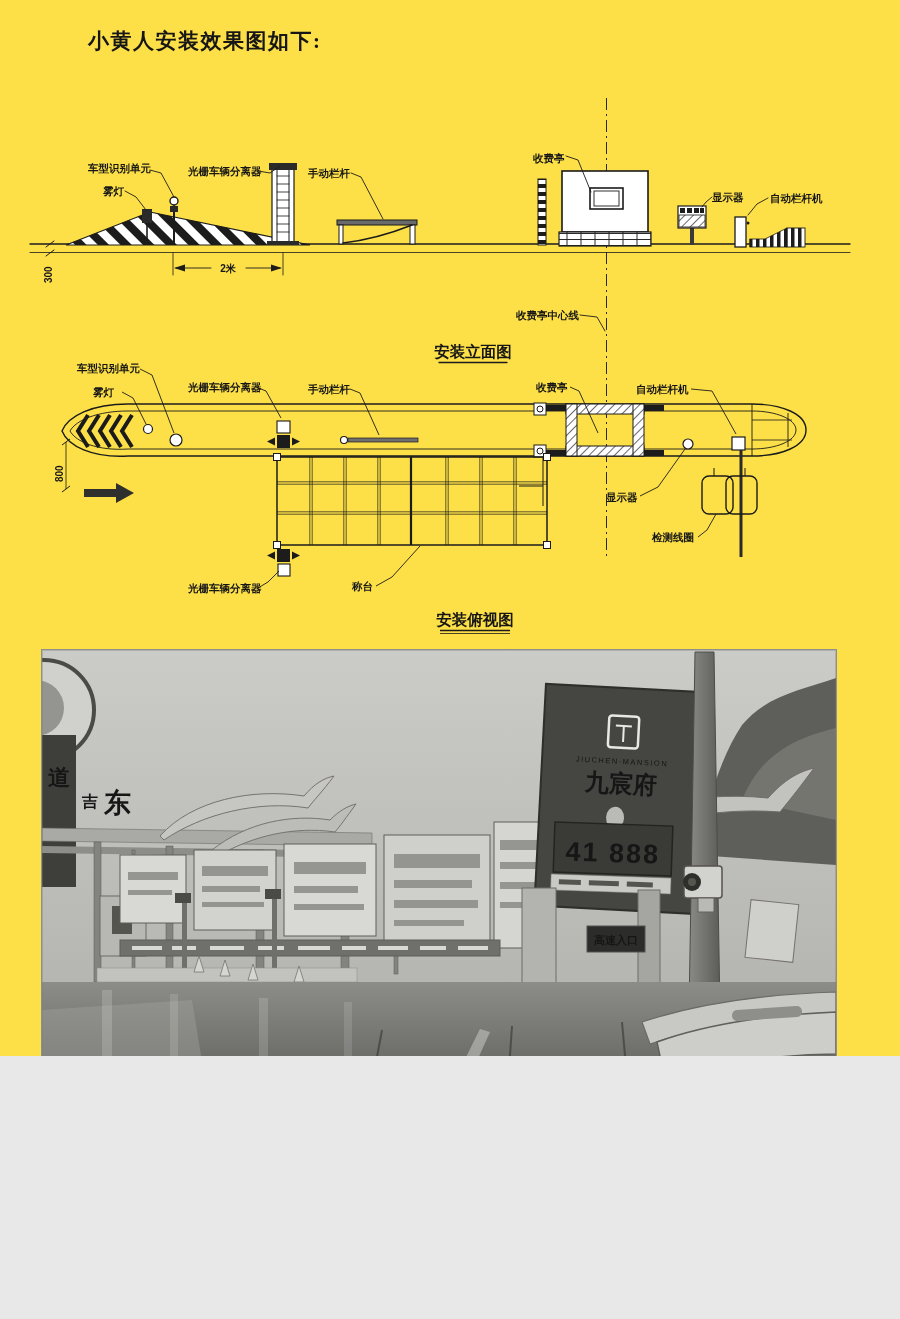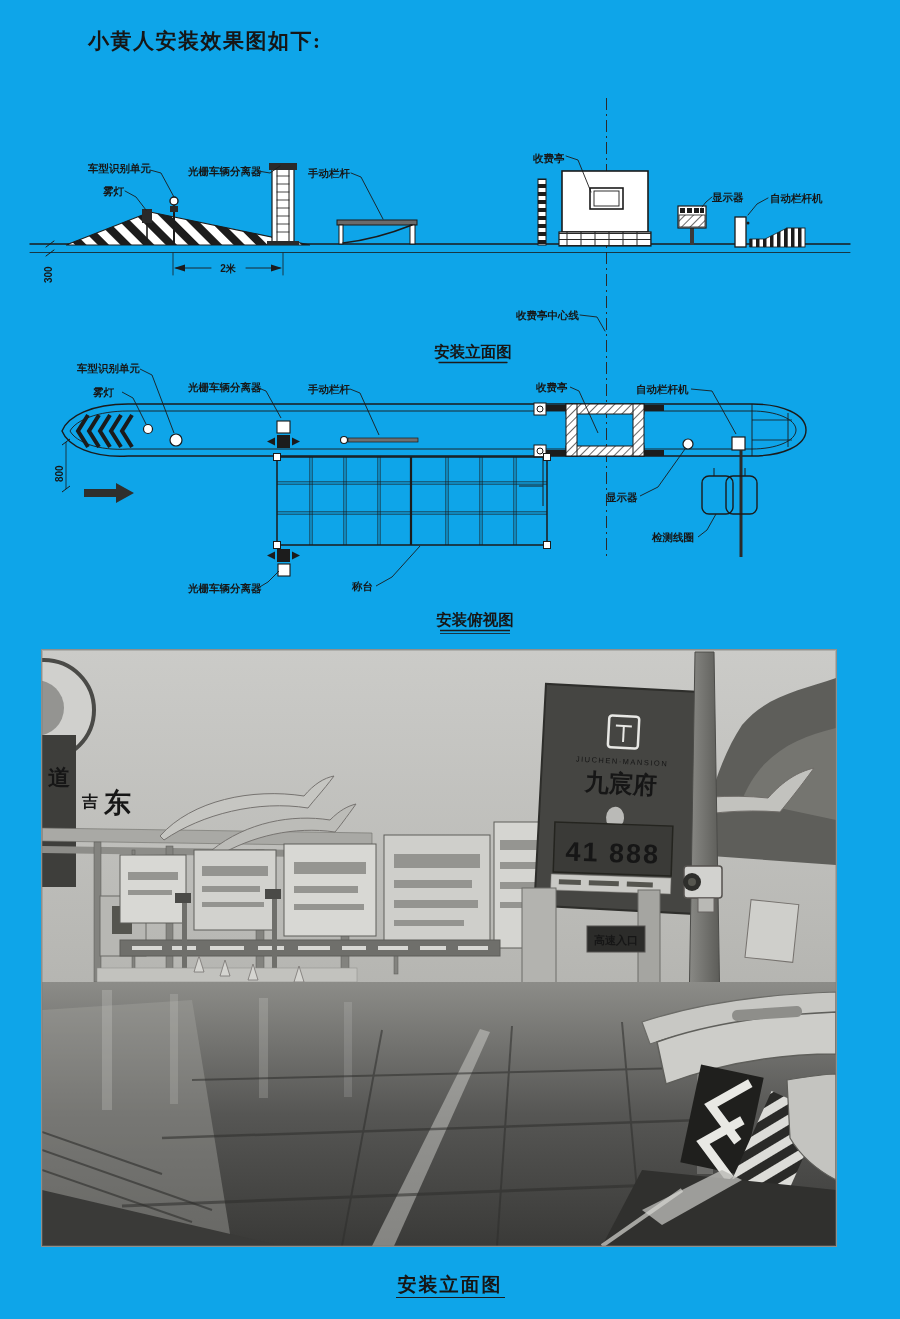--- a/index.html
+++ b/index.html
@@ -4,8 +4,8 @@
 <style>
   html,body{margin:0;padding:0;background:#e8e8e8;}
   .page{
-    position:relative;width:900px;height:1319px;margin:0 auto;
-    background:#0ea5e9;overflow:hidden;
+    position:relative;width:900px;height:1056px;margin:0 auto;
+    background:#fde047;overflow:hidden;
     font-family:"Liberation Sans", sans-serif;color:#1b1b1b;
   }
   .title{

